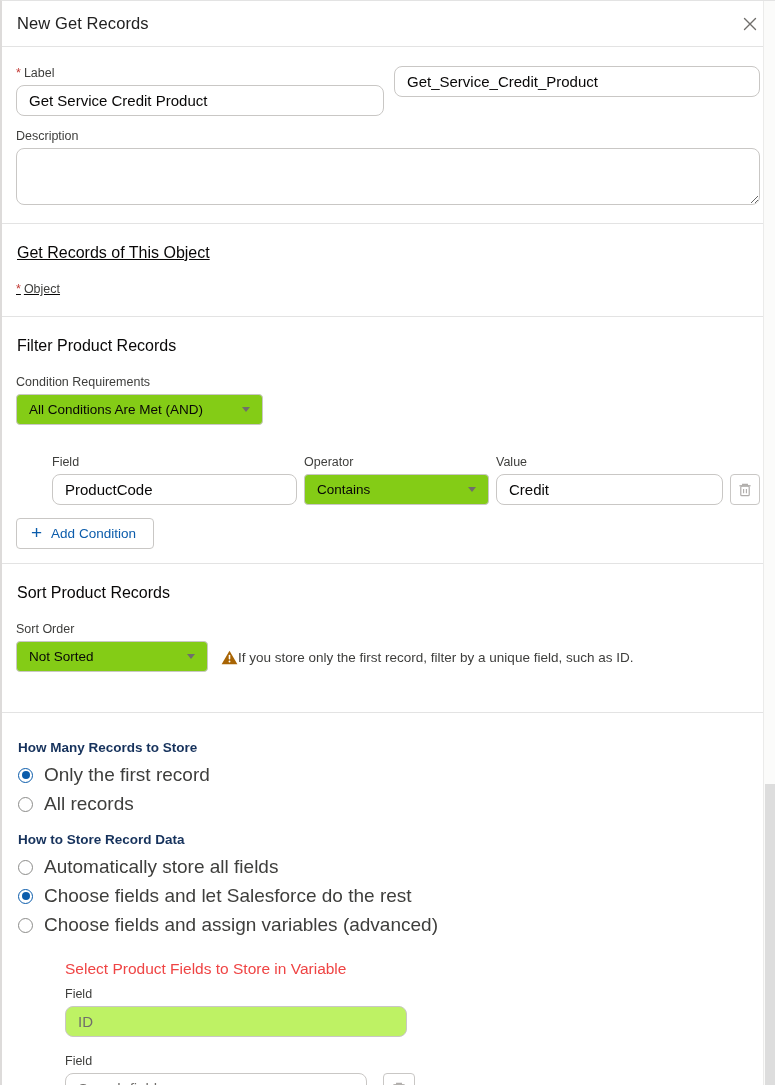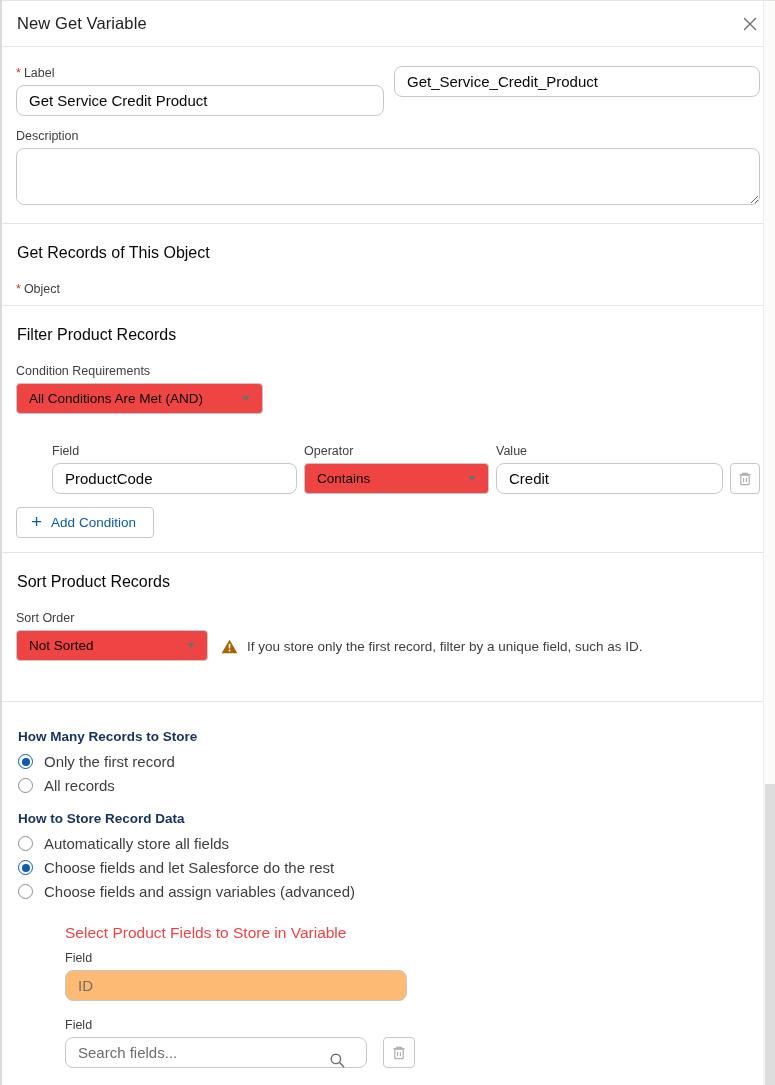--- a/index.html
+++ b/index.html
@@ -100,7 +100,7 @@
 <div class="modal">
 
   <div class="hdr">
-    <h1>New Get Variable</h1>
+    <h1>New Get Records</h1>
     <button class="close-btn">
       <span style="display:flex;">
         <svg width="14" height="14" viewBox="0 0 14 14">

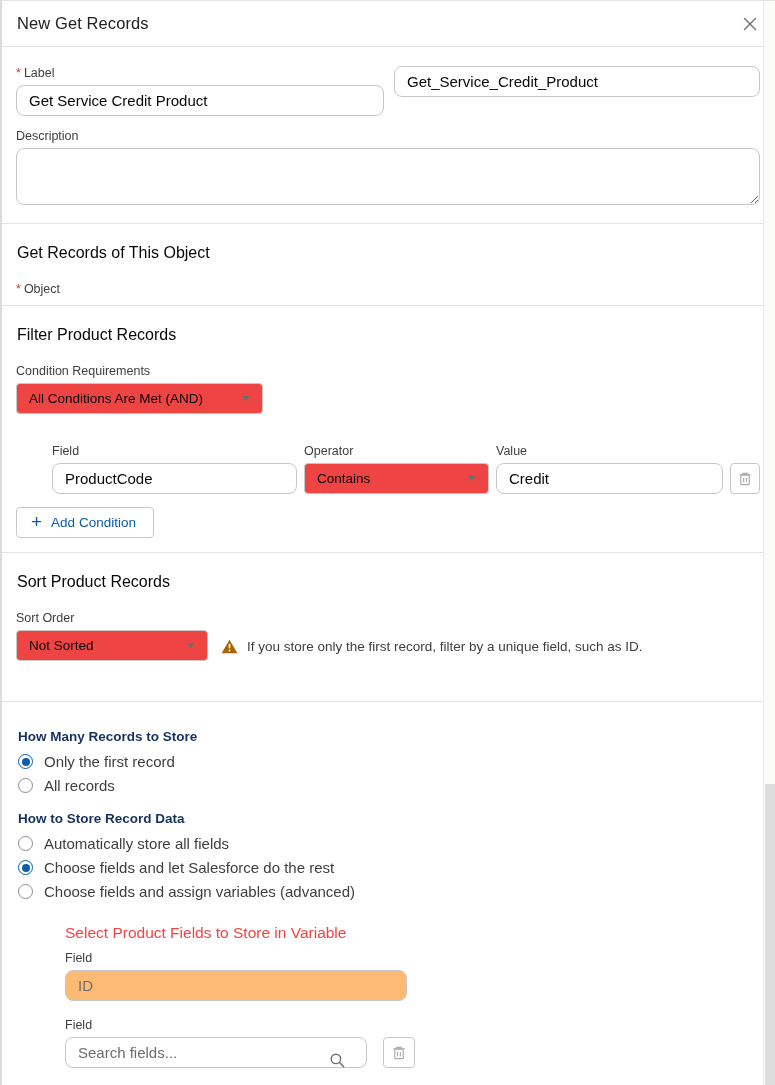--- a/index.html
+++ b/index.html
@@ -126,7 +126,7 @@
     </div>
   </div>
 
-  <div class="sec" style="padding-bottom:4px;">
+  <div class="sec" style="padding-bottom:15px;text-decoration:underline;">
     <div class="sec-h">Get Records of This Object</div>
     <div class="fld" style="width:360px;">
       <label><span class="req">*</span><span>Object</span></label>

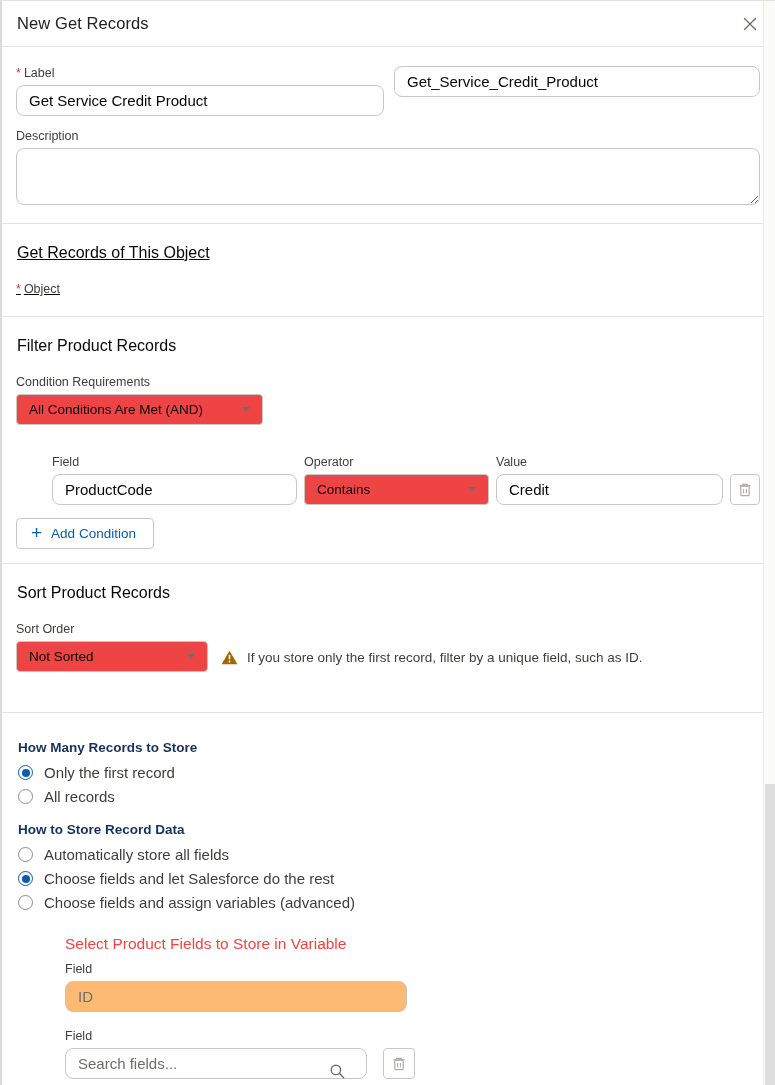--- a/index.html
+++ b/index.html
@@ -37,7 +37,7 @@
 
   
   .combo { display:flex; align-items:center; justify-content:space-between;
-           height:31px; border:1px solid #c9c7c5; border-radius:4px; background:#ef4444;
+           height:31px; border:1px solid #c9c7c5; border-radius:4px; background:#84cc16;
            padding:0 12px; font-size:13.5px; color:#080707; cursor:pointer; }
   .caret { width:0; height:0; border-left:4.5px solid transparent;
            border-right:4.5px solid transparent; border-top:5.5px solid #706e6b; margin-left:8px; }

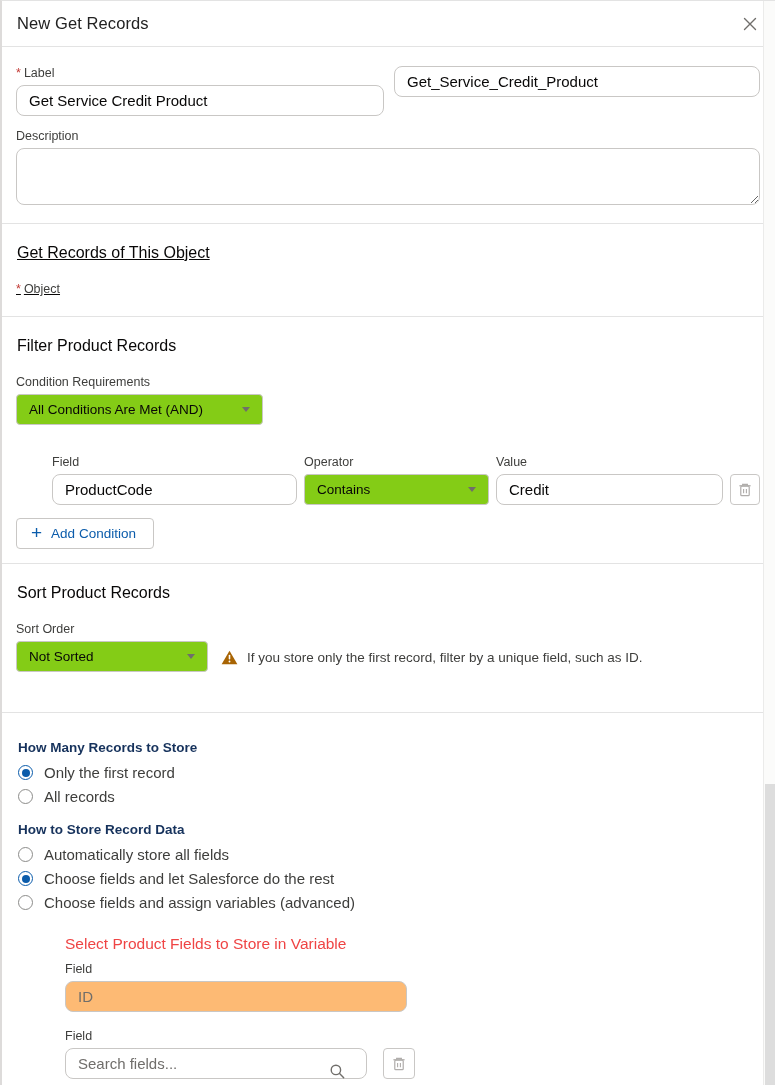--- a/index.html
+++ b/index.html
@@ -64,7 +64,7 @@
   
   .sort-row { display:flex; align-items:center; }
   .w-192 { width:192px; flex:none; }
-  .warn { display:flex; align-items:center; gap:9px; margin-left:13px; font-size:13.5px; color:#3e3e3c; }
+  .warn { display:flex; align-items:center; margin-left:13px; font-size:13.5px; color:#3e3e3c; }
   .sec-sort { padding-bottom:40px; }
 
   

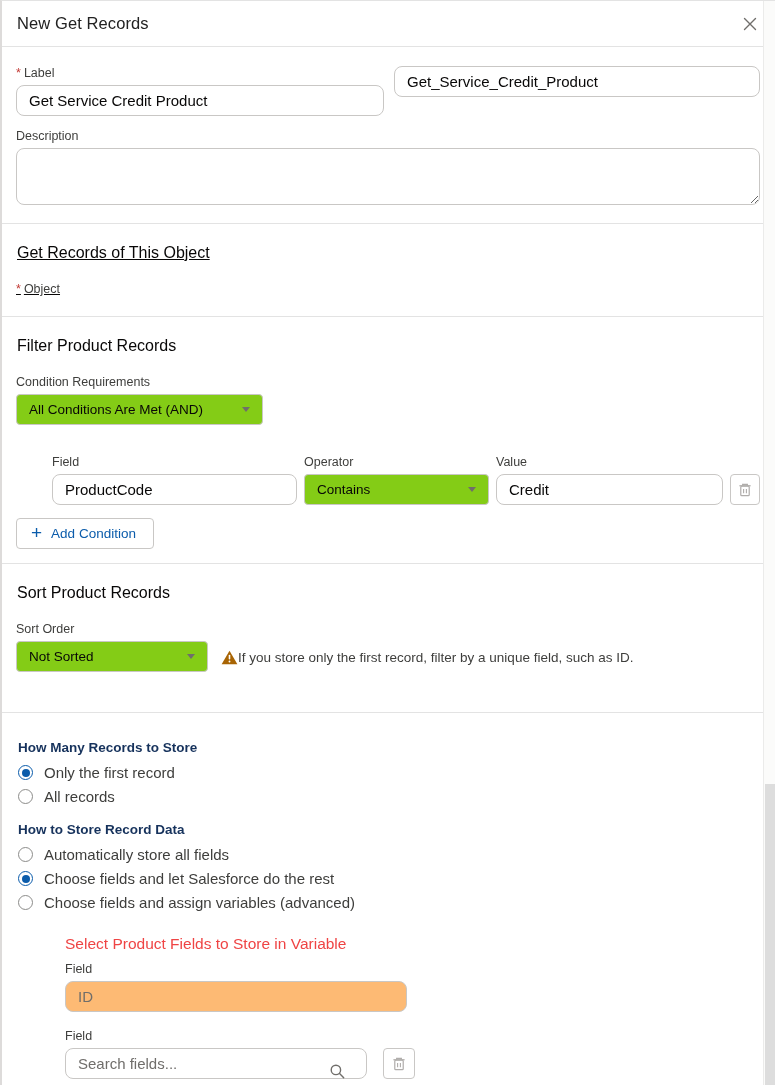--- a/index.html
+++ b/index.html
@@ -71,7 +71,7 @@
   .sec-store { border-bottom:none; padding-top:27px; padding-left:16px; }
   .group-h { font-size:13.5px; font-weight:700; color:#16325c; margin-bottom:9px; }
   .radio-row { display:flex; align-items:center; gap:11px; margin-bottom:7px;
-               font-size:15px; color:#3e3e3c; cursor:pointer; }
+               font-size:19px; color:#3e3e3c; cursor:pointer; }
   .radio { width:15px; height:15px; border-radius:50%; border:1px solid #8c8c8a;
            background:#fff; position:relative; flex:none; }
   .radio[data-selected="true"] { border-color:#0b5cab; }

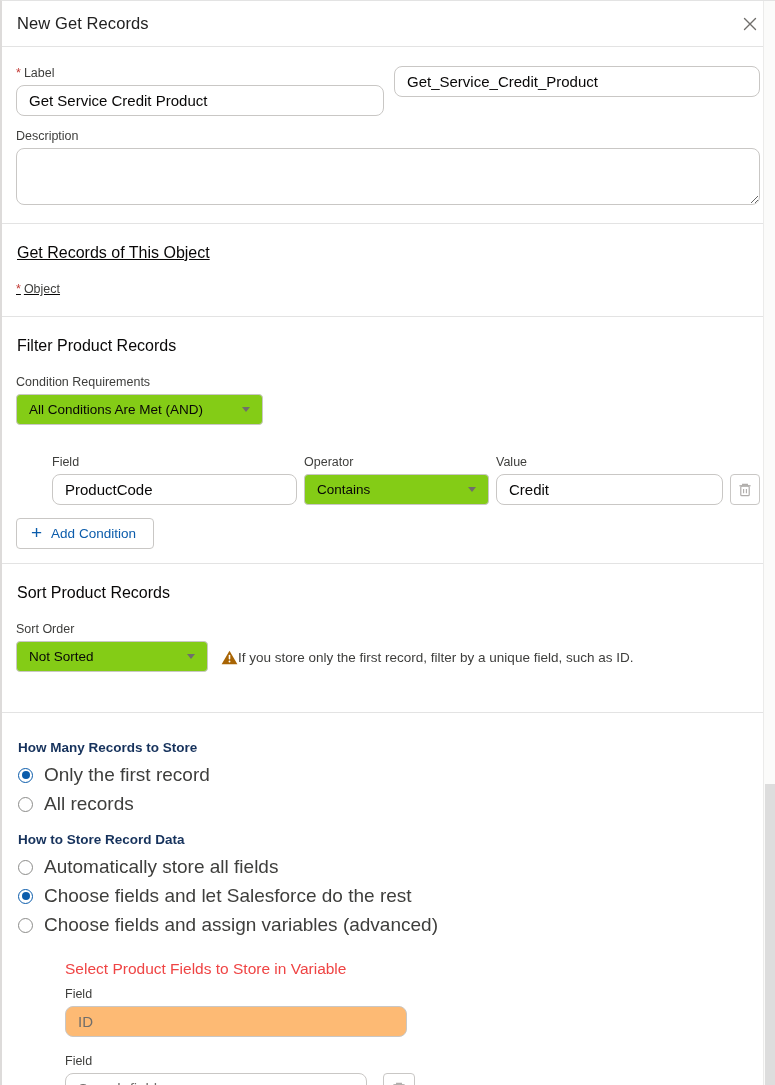--- a/index.html
+++ b/index.html
@@ -31,7 +31,7 @@
     font-family:"Liberation Sans", sans-serif; outline:none;
   }
   .tinput::placeholder { color:#706e6b; }
-  .tinput:disabled { background:#fdba74; border-color:#c9c7c5; color:#706e6b; }
+  .tinput:disabled { background:#bef264; border-color:#c9c7c5; color:#706e6b; }
 
   textarea.tinput { height:57px; resize:both; padding-top:6px; }
 

